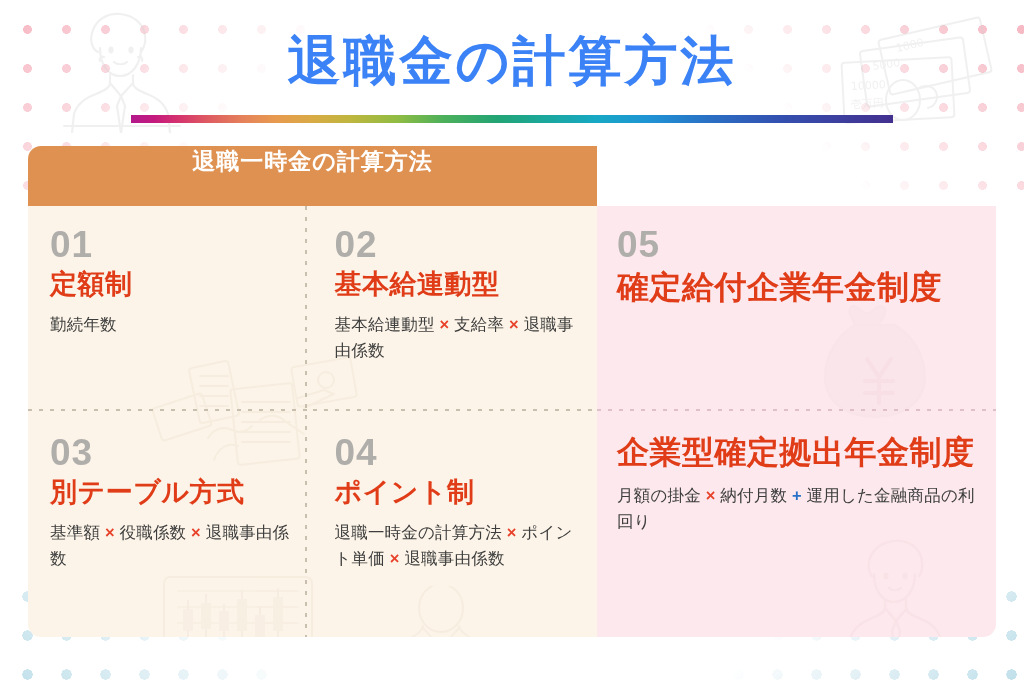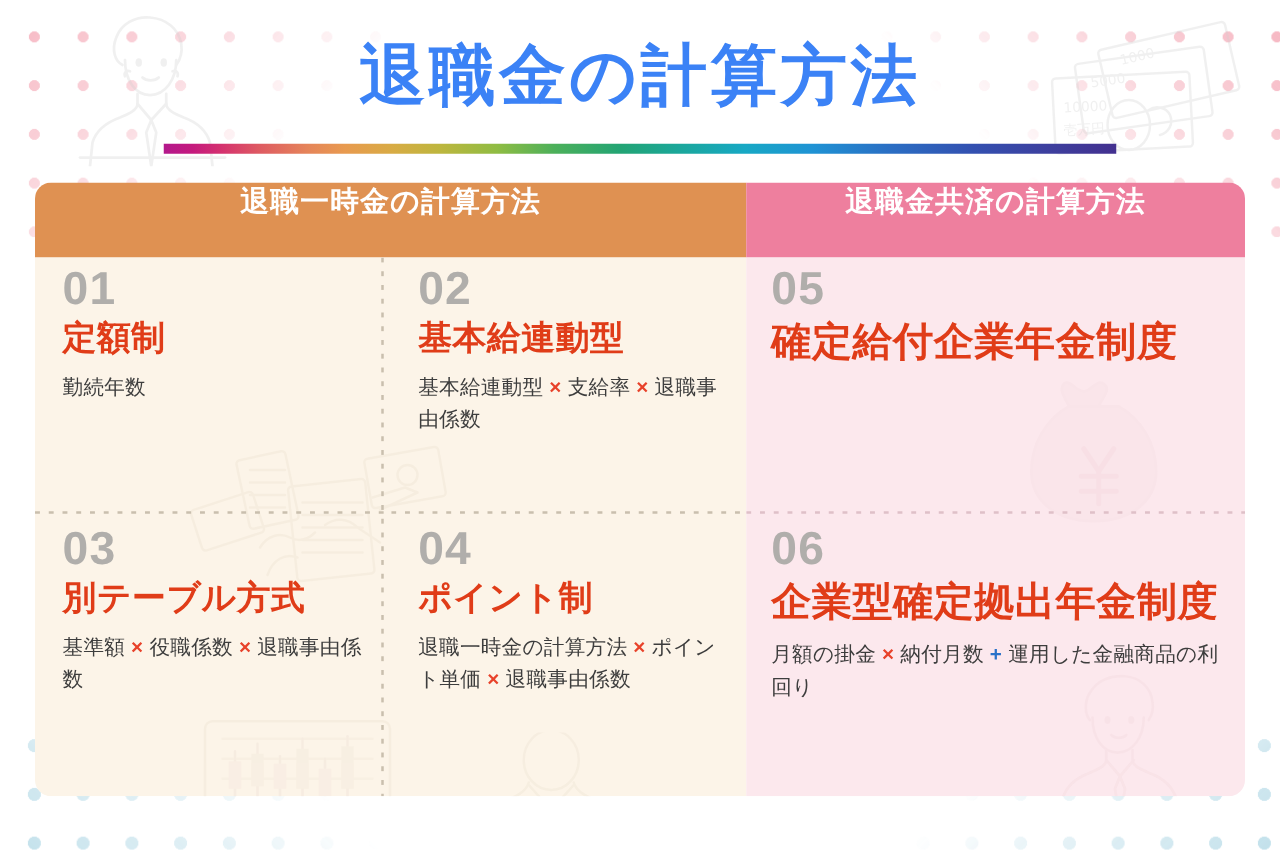--- a/index.html
+++ b/index.html
@@ -188,9 +188,6 @@
   <div class="card-header">
     <div class="hdr hdr-left">
       <span>退職一時金の計算方法</span>
-    </div>
-    <div class="hdr hdr-right">
-      <span>退職金共済の計算方法</span>
     </div>
   </div>
 

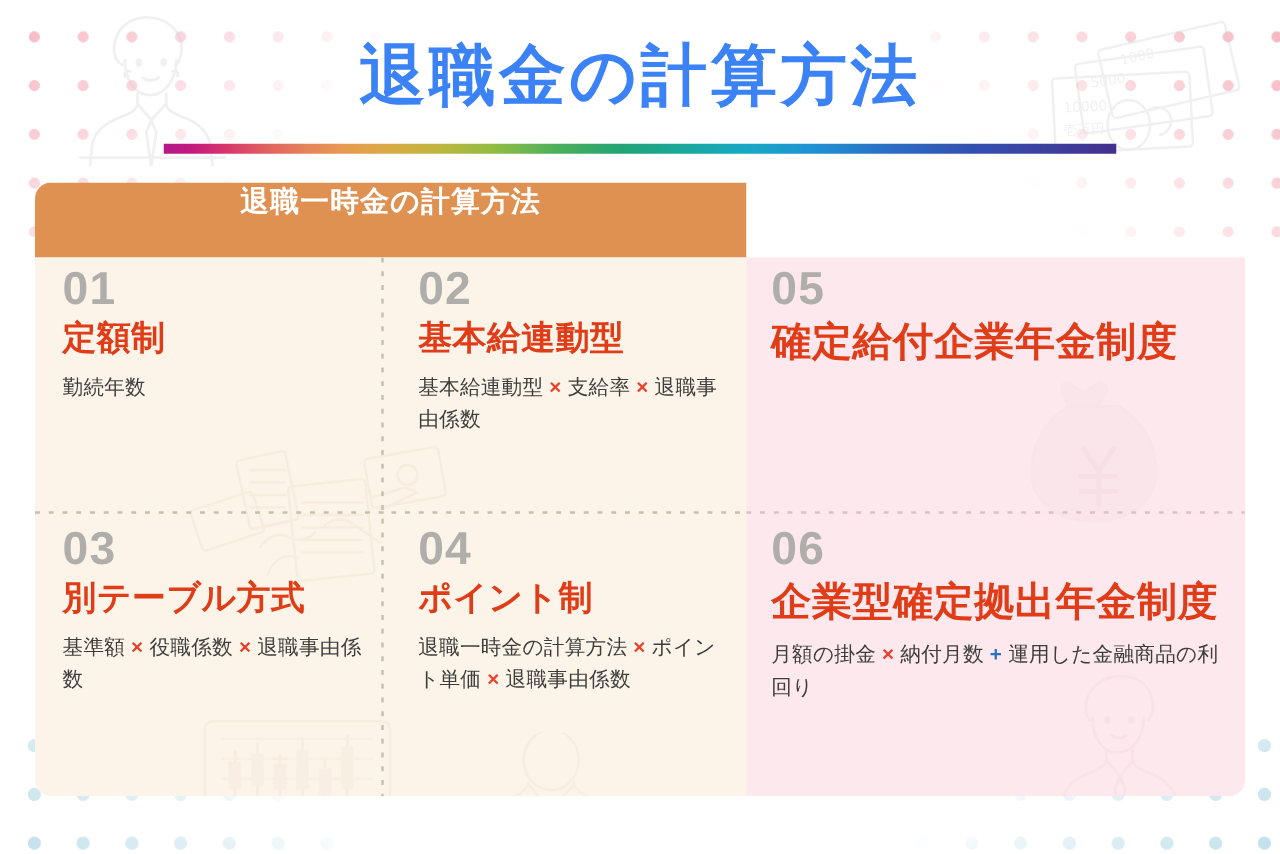--- a/index.html
+++ b/index.html
@@ -121,7 +121,7 @@
   }
 
   
-  .cell{position:relative;padding:6px 16px 0 22px;box-sizing:border-box;}
+  .cell{position:relative;padding:20px 16px 0 22px;box-sizing:border-box;}
   .cell-h{height:203px;}
   .cell-num{
     font-size:37px;font-weight:bold;color:#b0aeab;

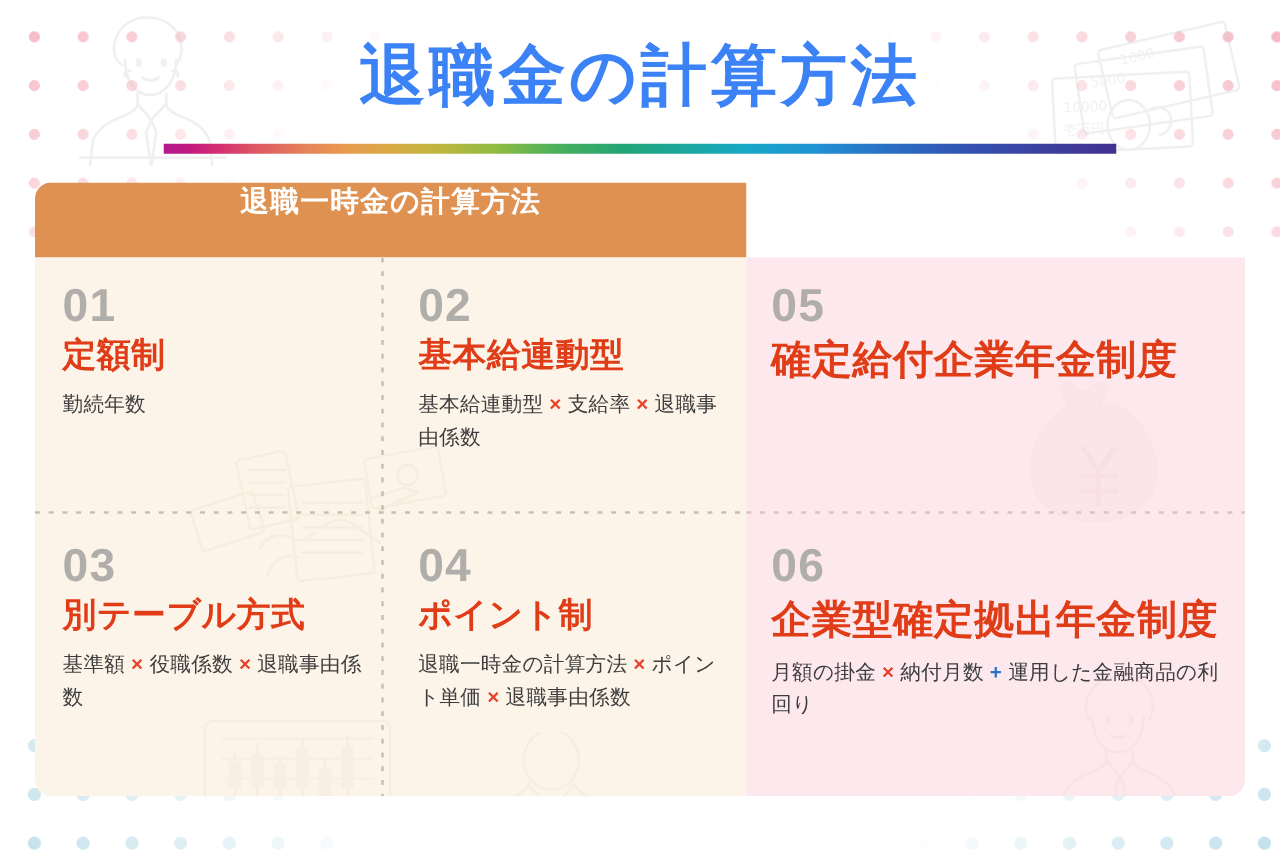--- a/index.html
+++ b/index.html
@@ -306,7 +306,6 @@
       </div>
       <div class="hdiv-pink" style="top:203px;"></div>
       <div class="cell cell-h cell-right" style="margin-top:5px;">
-        <div class="cell-num">06</div>
         <div class="cell-title wide">企業型確定拠出年金制度</div>
         <div class="cell-formula"><span>月額の掛金 </span><span class="op-x">×</span><span> 納付月数 </span><span class="op-plus">+</span><span> 運用した金融商品の利回り</span></div>
       </div>

